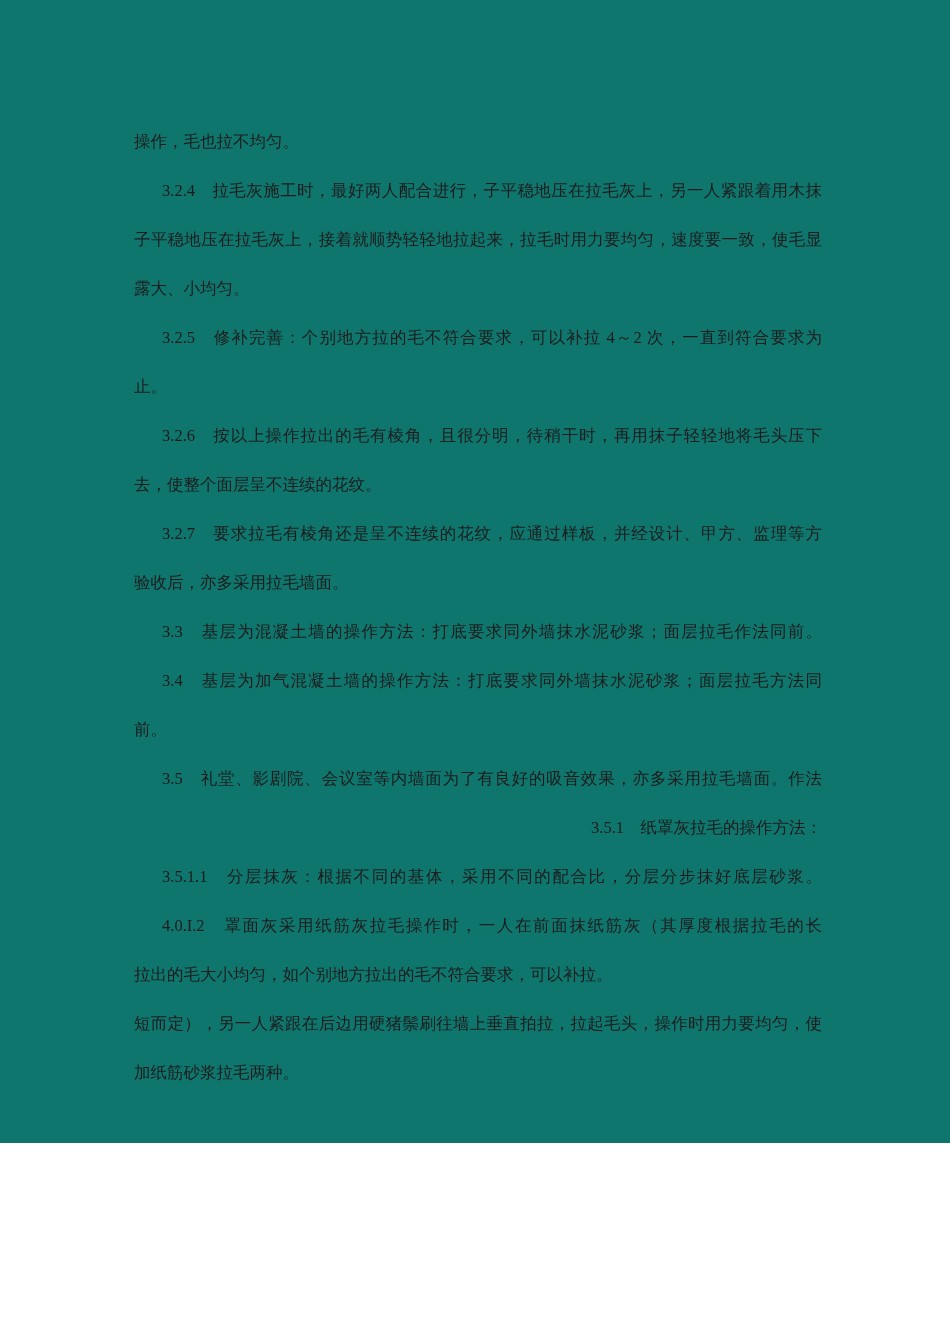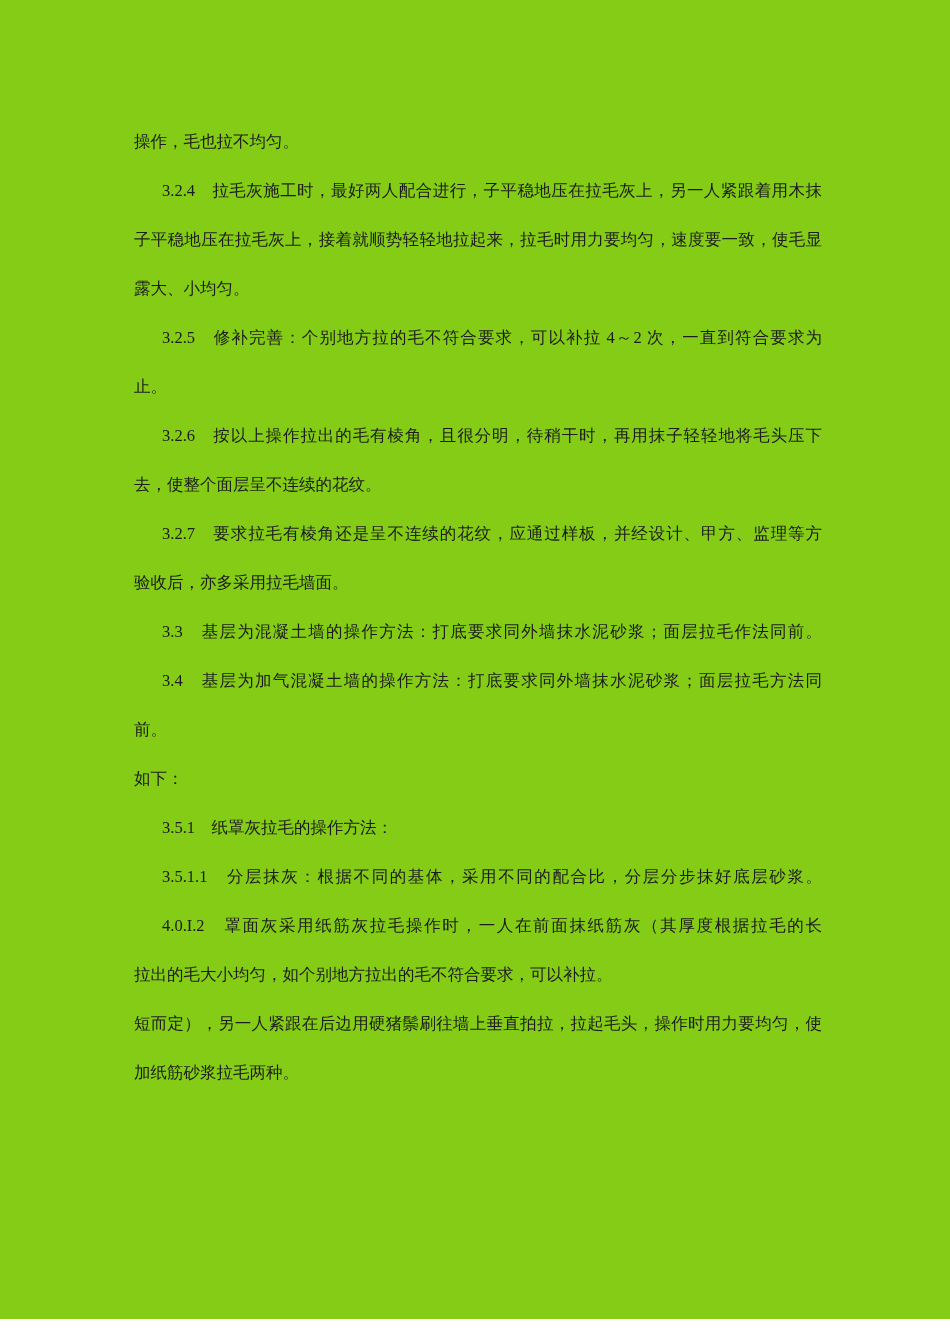--- a/index.html
+++ b/index.html
@@ -10,8 +10,8 @@
   .page {
     position: relative;
     width: 950px;
-    height: 1319px;
-    background: #84cc16;
+    height: 1143px;
+    background: #0f766e;
     overflow: hidden;
   }
   .text-block {

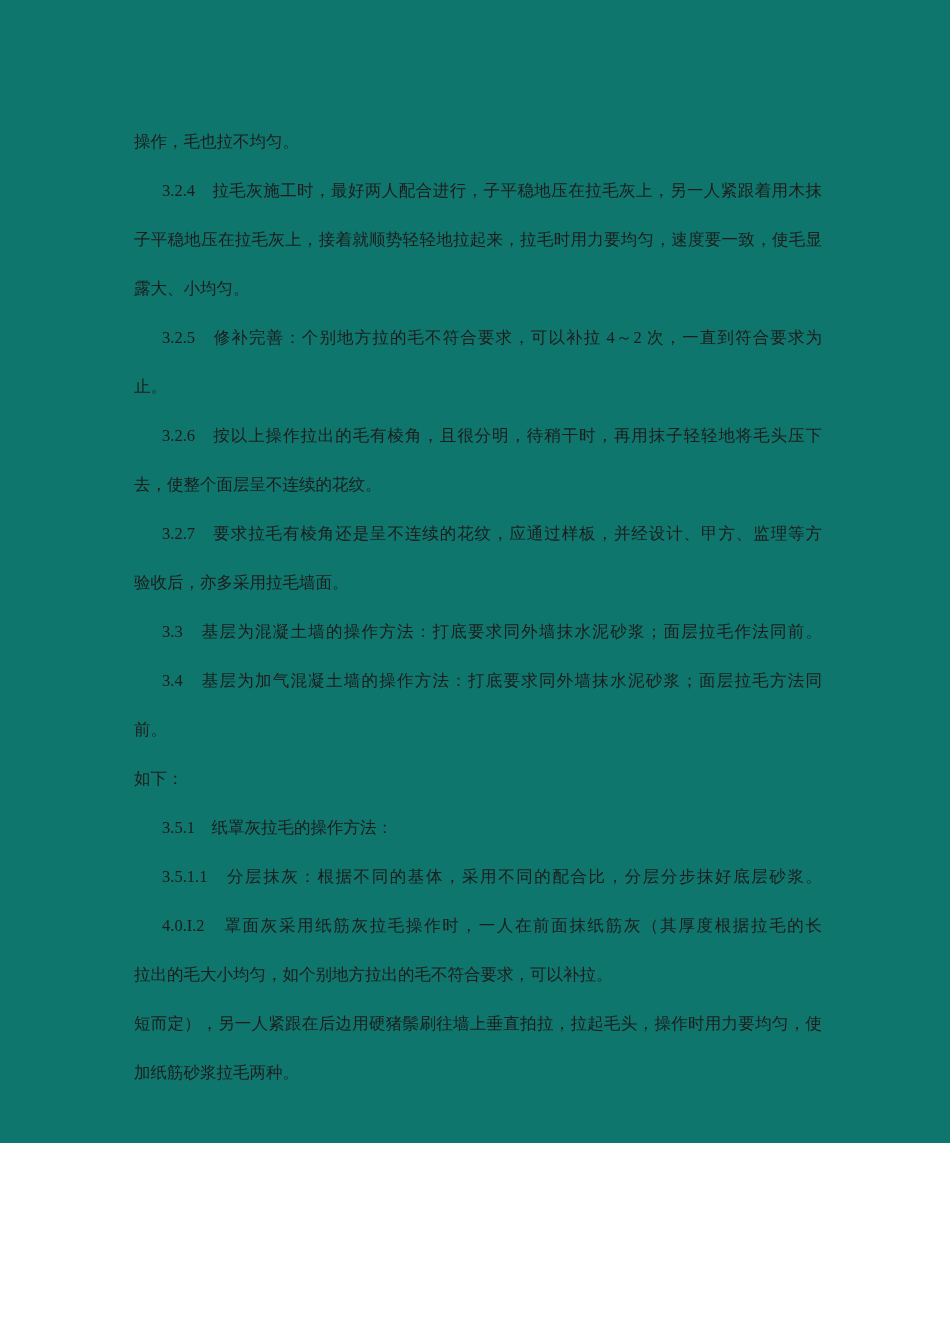--- a/index.html
+++ b/index.html
@@ -56,6 +56,7 @@
       <div class="line indent fill">3.3　基层为混凝土墙的操作方法：打底要求同外墙抹水泥砂浆；面层拉毛作法同前。</div>
       <div class="line indent fill">3.4　基层为加气混凝土墙的操作方法：打底要求同外墙抹水泥砂浆；面层拉毛方法同</div>
       <div class="line">前。</div>
+      <div class="line indent fill">3.5　礼堂、影剧院、会议室等内墙面为了有良好的吸音效果，亦多采用拉毛墙面。作法</div>
       <div class="line">如下：</div>
       <div class="line indent">3.5.1　纸罩灰拉毛的操作方法：</div>
       <div class="line indent fill">3.5.1.1　分层抹灰：根据不同的基体，采用不同的配合比，分层分步抹好底层砂浆。</div>

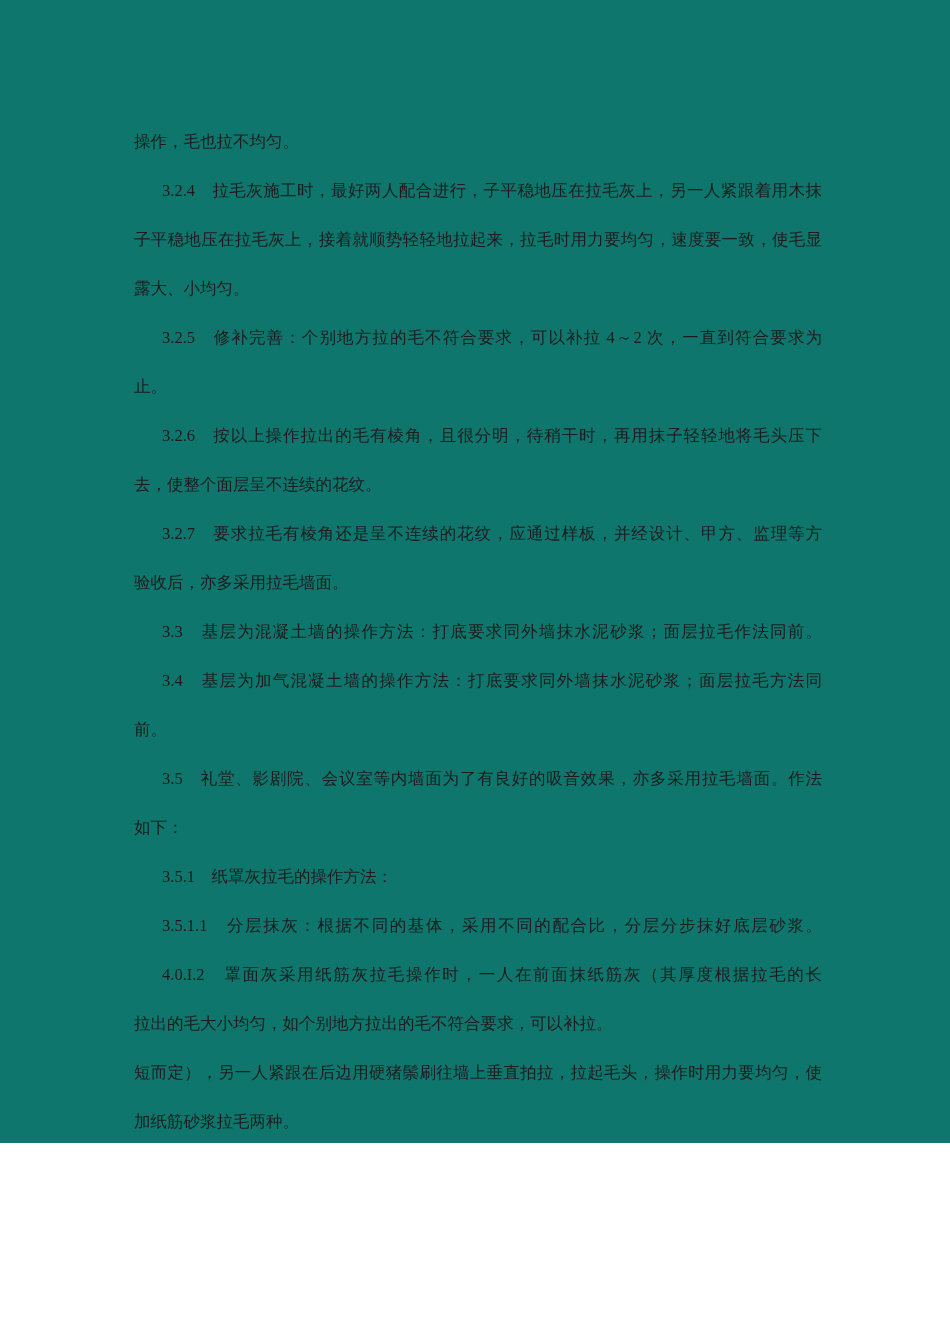--- a/index.html
+++ b/index.html
@@ -57,7 +57,6 @@
       <div class="line indent fill">3.4　基层为加气混凝土墙的操作方法：打底要求同外墙抹水泥砂浆；面层拉毛方法同</div>
       <div class="line">前。</div>
       <div class="line indent fill">3.5　礼堂、影剧院、会议室等内墙面为了有良好的吸音效果，亦多采用拉毛墙面。作法</div>
-      <div class="line">如下：</div>
       <div class="line indent">3.5.1　纸罩灰拉毛的操作方法：</div>
       <div class="line indent fill">3.5.1.1　分层抹灰：根据不同的基体，采用不同的配合比，分层分步抹好底层砂浆。</div>
       <div class="line indent fill">4.0.I.2　罩面灰采用纸筋灰拉毛操作时，一人在前面抹纸筋灰（其厚度根据拉毛的长</div>

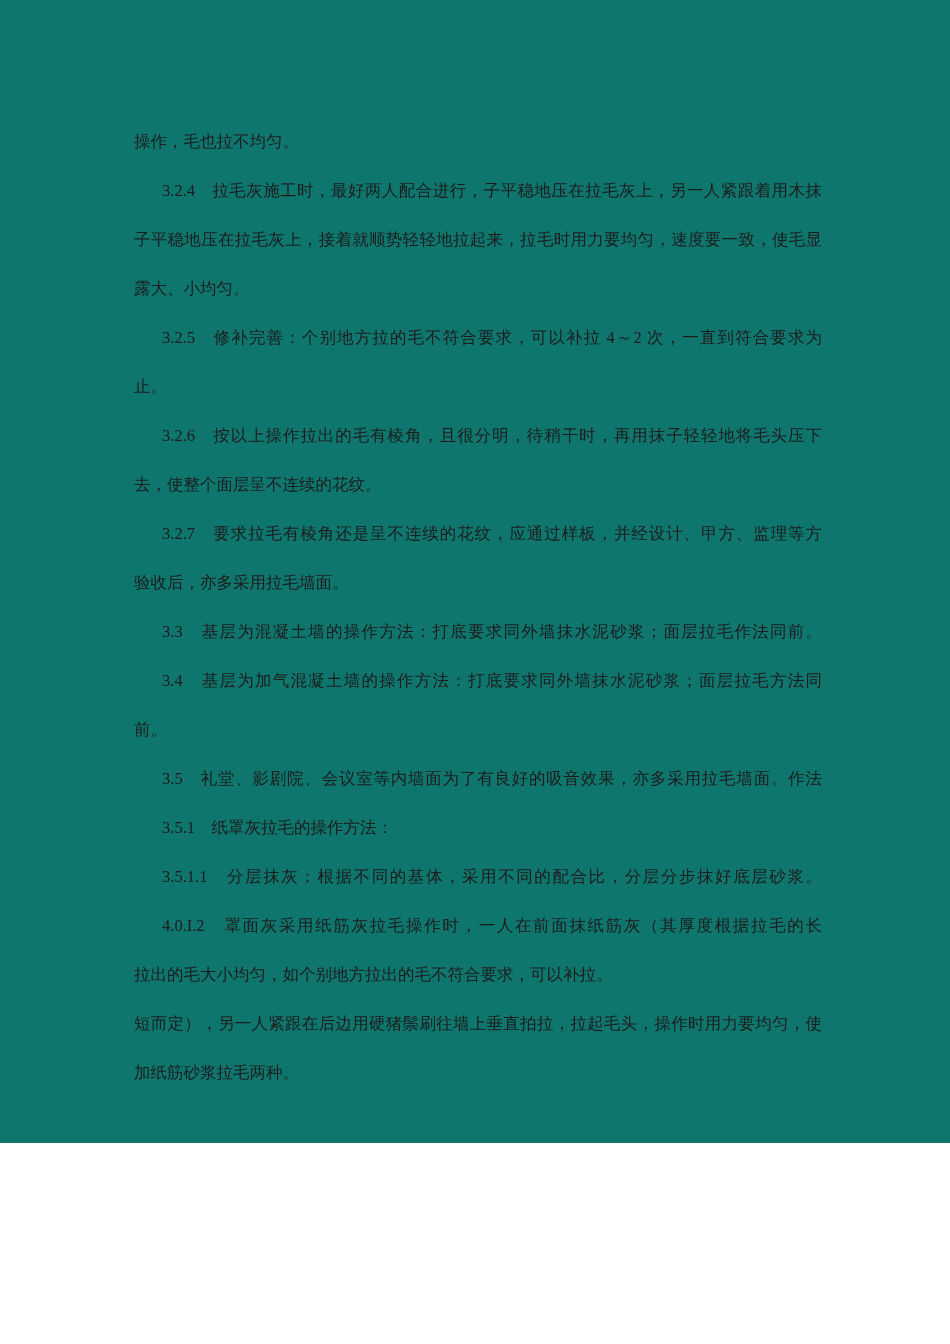--- a/index.html
+++ b/index.html
@@ -36,6 +36,7 @@
   }
   .line.indent {
     padding-left: 28px;
+    text-align: right;
   }
 </style>
 </head>

